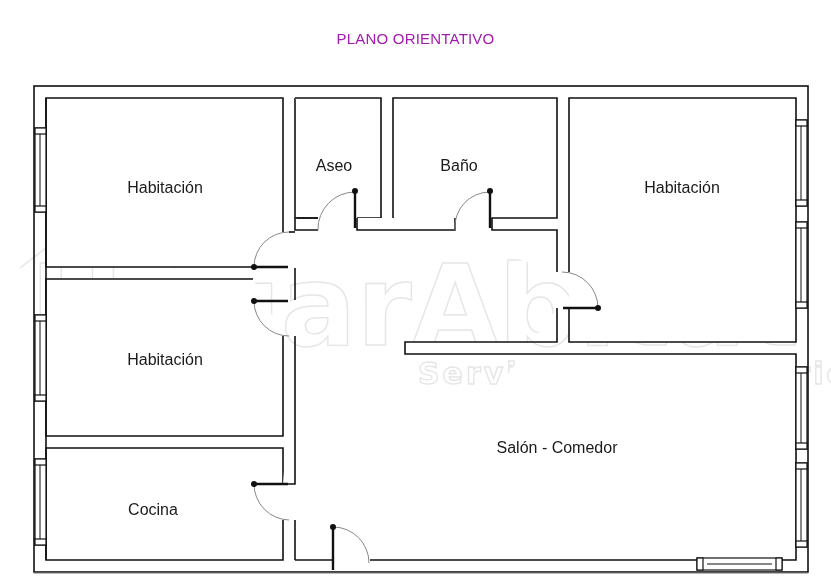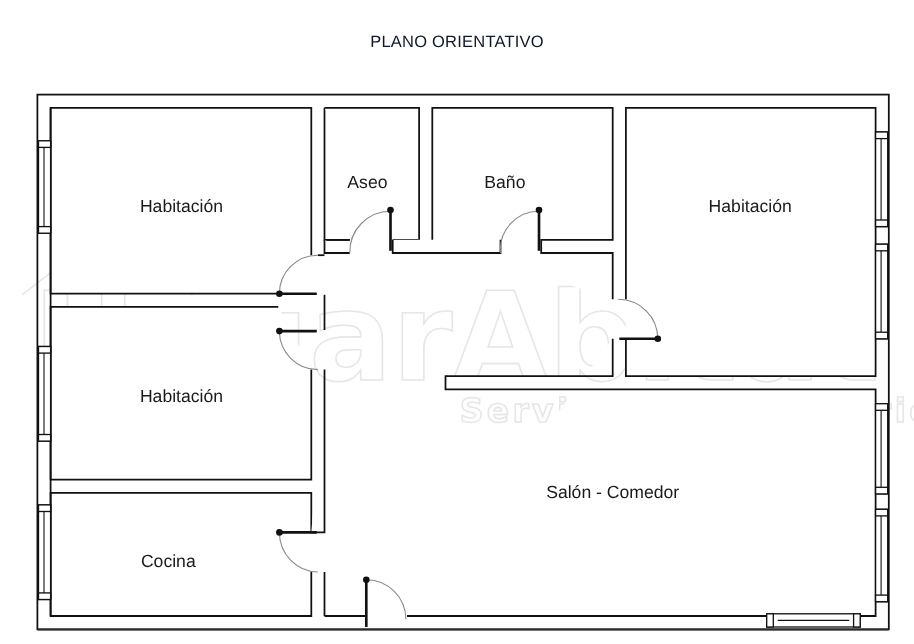--- a/index.html
+++ b/index.html
@@ -6,7 +6,7 @@
   body { width: 831px; height: 585px; position: relative; overflow: hidden;
          font-family: "Liberation Sans", "DejaVu Sans", sans-serif; }
   .title { position: absolute; top: 30px; left: 0; width: 831px; text-align: center;
-           font-size: 15px; color: #0f172a; letter-spacing: 0.2px; }
+           font-size: 15px; color: #a21caf; letter-spacing: 0.2px; }
   svg { position: absolute; left: 0; top: 0; }
   .wall { fill: #ffffff; stroke: #111111; stroke-width: 1.6; }
   .outer { fill: none; stroke: #111; stroke-width: 1.6; }

